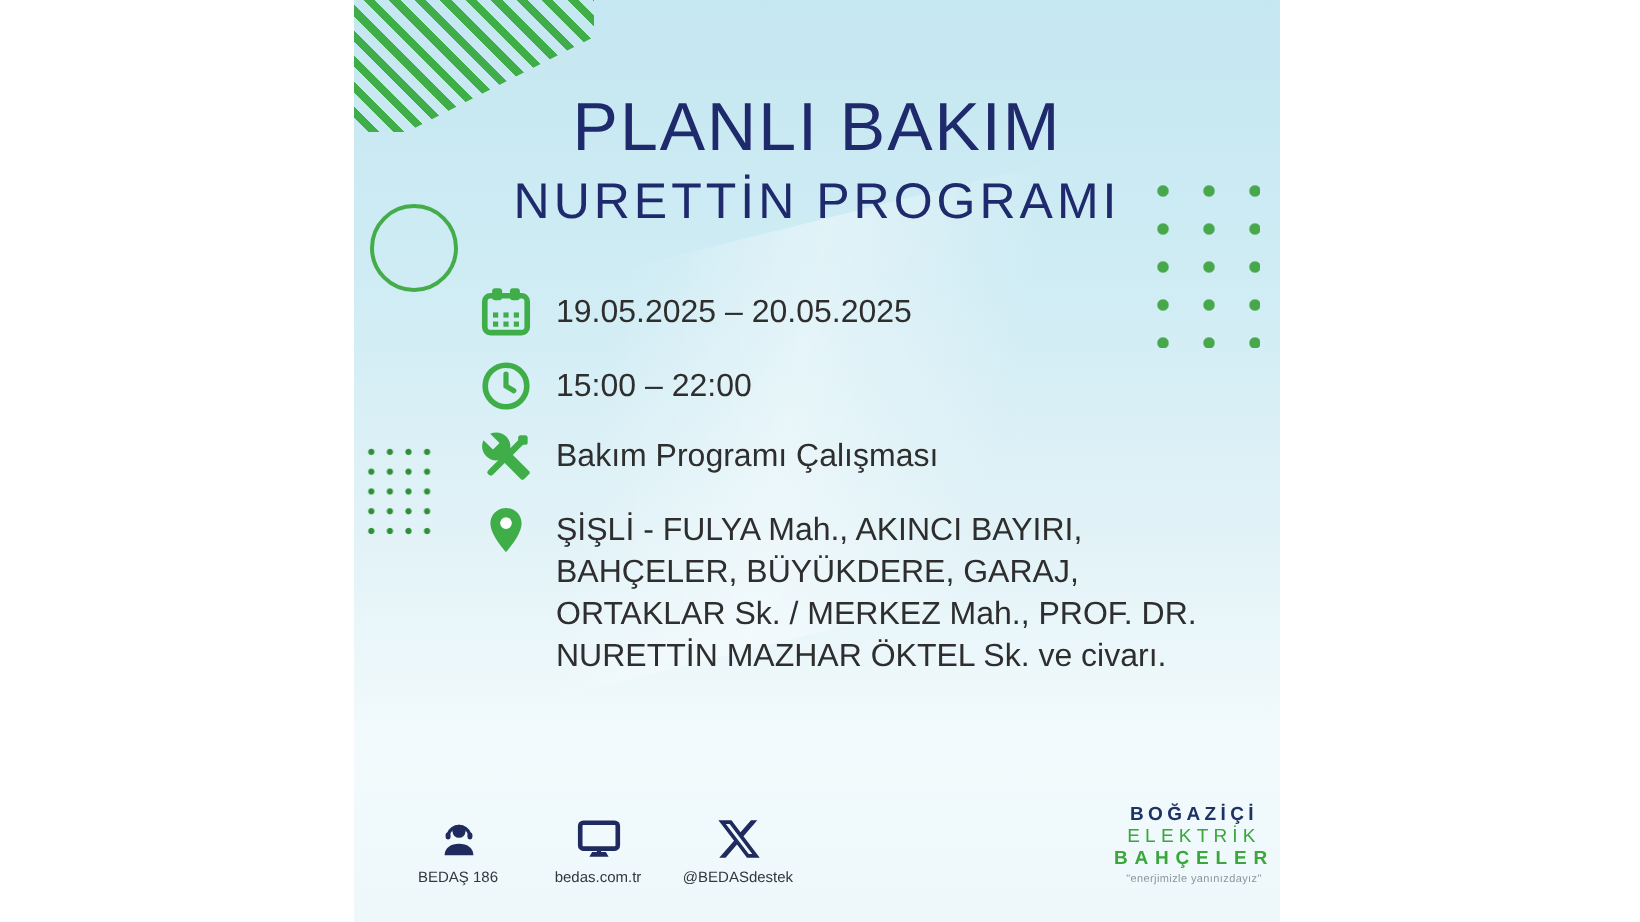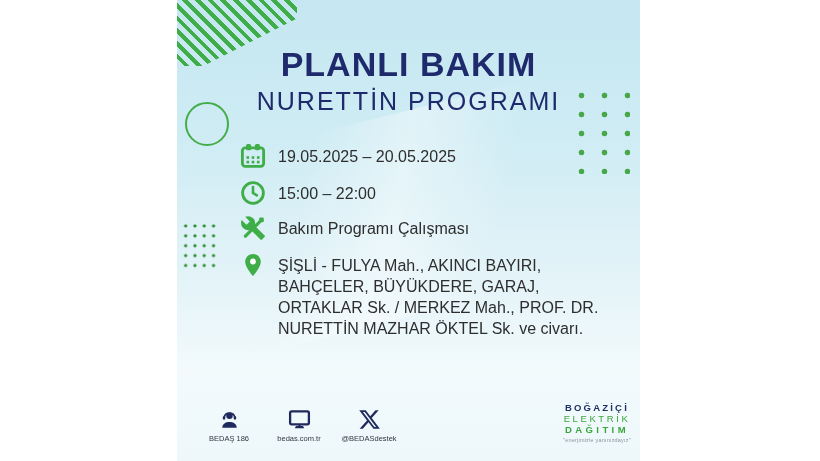--- a/index.html
+++ b/index.html
@@ -39,7 +39,7 @@
   .title{
     position:absolute;left:0;top:44px;width:100%;text-align:center;color:#1f2a6d;
   }
-  .title .t1{font-size:34px;font-weight:bold;letter-spacing:1px;line-height:40px;}
+  .title .t1{font-size:34px;font-weight:normal;letter-spacing:1px;line-height:40px;}
   .title .t2{font-size:25px;font-weight:400;letter-spacing:2px;line-height:30px;margin-top:2px;}
   .row{
     position:absolute;left:63px;display:flex;align-items:flex-start;

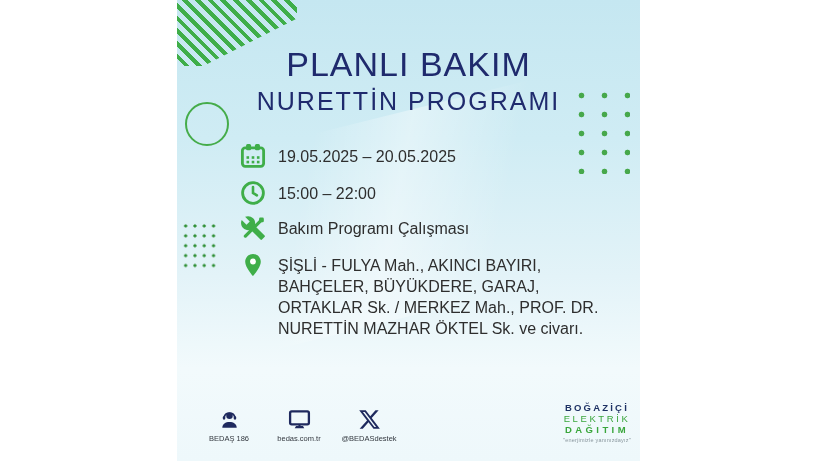--- a/index.html
+++ b/index.html
@@ -168,7 +168,7 @@
   <div class="logo">
     <div class="l1">BOĞAZİÇİ</div>
     <div class="l2">ELEKTRİK</div>
-    <div class="l3">DAĞITIM</div>
+    <div class="l3">BAHÇELER</div>
     <div class="tag">"enerjimizle yanınızdayız"</div>
   </div>
 </div>

